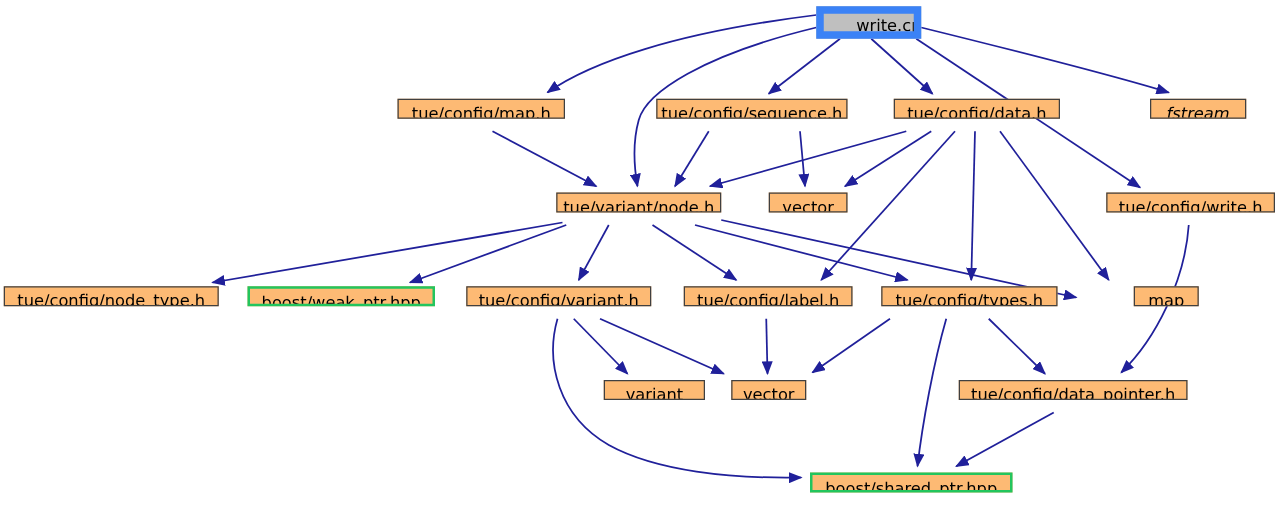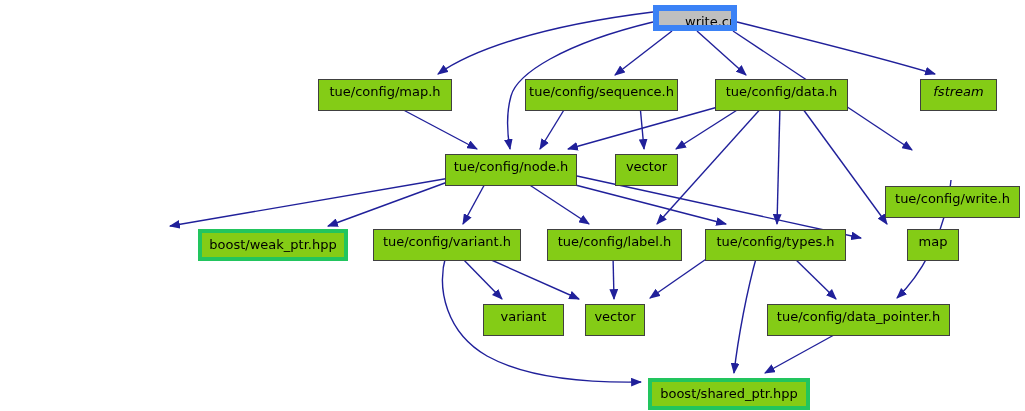--- a/index.html
+++ b/index.html
@@ -13,11 +13,11 @@
   #edges{position:absolute;left:0;top:0;width:1025px;height:411px;}
   .node{
     position:absolute;
-    height:32px;
+    height:16px;
     line-height:24px;
     box-sizing:border-box;
     border:1px solid #404040;
-    background:#84cc16;
+    background:#fdba74;
     color:#000000;
     font-size:13px;
     text-align:center;

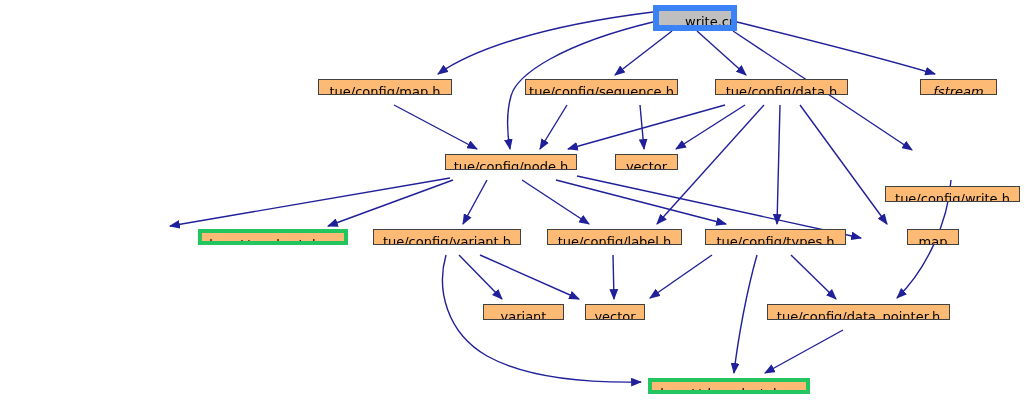--- a/index.html
+++ b/index.html
@@ -90,7 +90,7 @@
   <div class="node" style="left:525px;top:79px;width:153px;">tue/config/sequence.h</div>
   <div class="node" style="left:920px;top:79px;width:77px;font-style:italic;">fstream</div>
 
-  <div class="node" style="left:445px;top:154px;width:132px;">tue/config/node.h</div>
+  <div class="node" style="left:445px;top:154px;width:132px;">tue/variant/node.h</div>
   <div class="node" style="left:615px;top:154px;width:63px;">vector</div>
   <div class="node" style="left:885px;top:154px;width:135px;margin-top:32px;">tue/config/write.h</div>
 

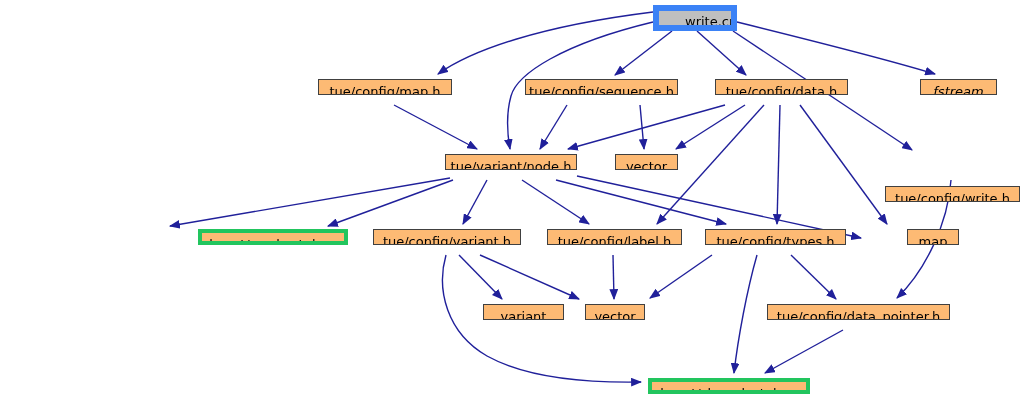--- a/index.html
+++ b/index.html
@@ -92,7 +92,7 @@
 
   <div class="node" style="left:445px;top:154px;width:132px;">tue/variant/node.h</div>
   <div class="node" style="left:615px;top:154px;width:63px;">vector</div>
-  <div class="node" style="left:885px;top:154px;width:135px;margin-top:32px;">tue/config/write.h</div>
+  <div class="node" style="left:885px;top:154px;width:135px;">tue/config/write.h</div>
 
   <div class="node external" style="left:198px;top:229px;width:150px;">boost/weak_ptr.hpp</div>
   <div class="node" style="left:373px;top:229px;width:148px;">tue/config/variant.h</div>

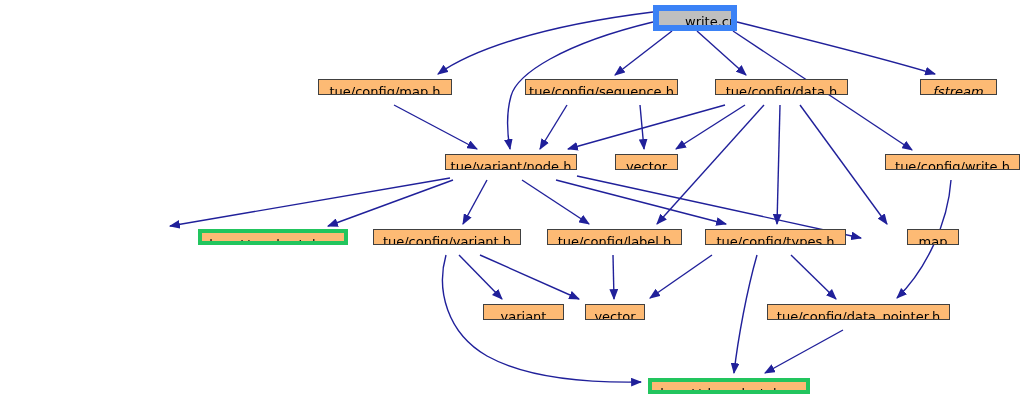--- a/index.html
+++ b/index.html
@@ -94,6 +94,7 @@
   <div class="node" style="left:615px;top:154px;width:63px;">vector</div>
   <div class="node" style="left:885px;top:154px;width:135px;">tue/config/write.h</div>
 
+  <div class="node" style="left:3px;top:229px;width:172px;">tue/config/node_type.h</div>
   <div class="node external" style="left:198px;top:229px;width:150px;">boost/weak_ptr.hpp</div>
   <div class="node" style="left:373px;top:229px;width:148px;">tue/config/variant.h</div>
   <div class="node" style="left:547px;top:229px;width:135px;">tue/config/label.h</div>

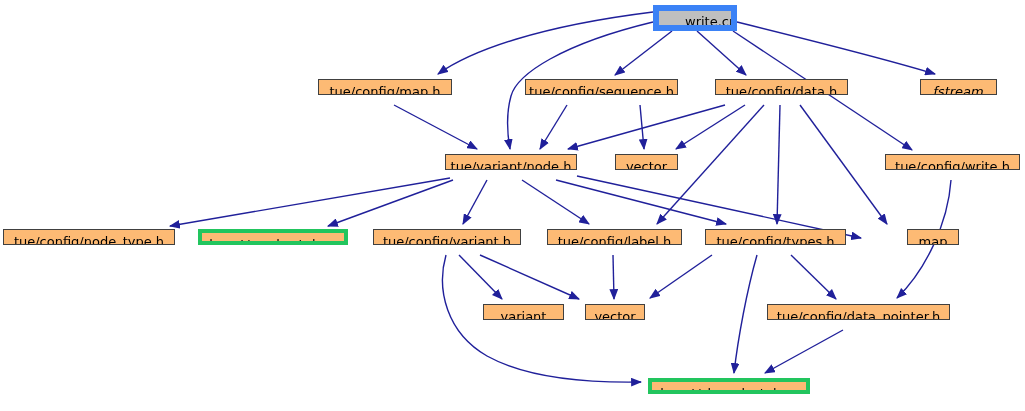--- a/index.html
+++ b/index.html
@@ -33,7 +33,7 @@
     padding-left:26px;
   }
   .node.external{
-    border:4px solid #22c55e;
+    border:2px solid #22c55e;
   }
   .edge{stroke:#20209a;stroke-width:1.4;fill:none;}
 </style>

